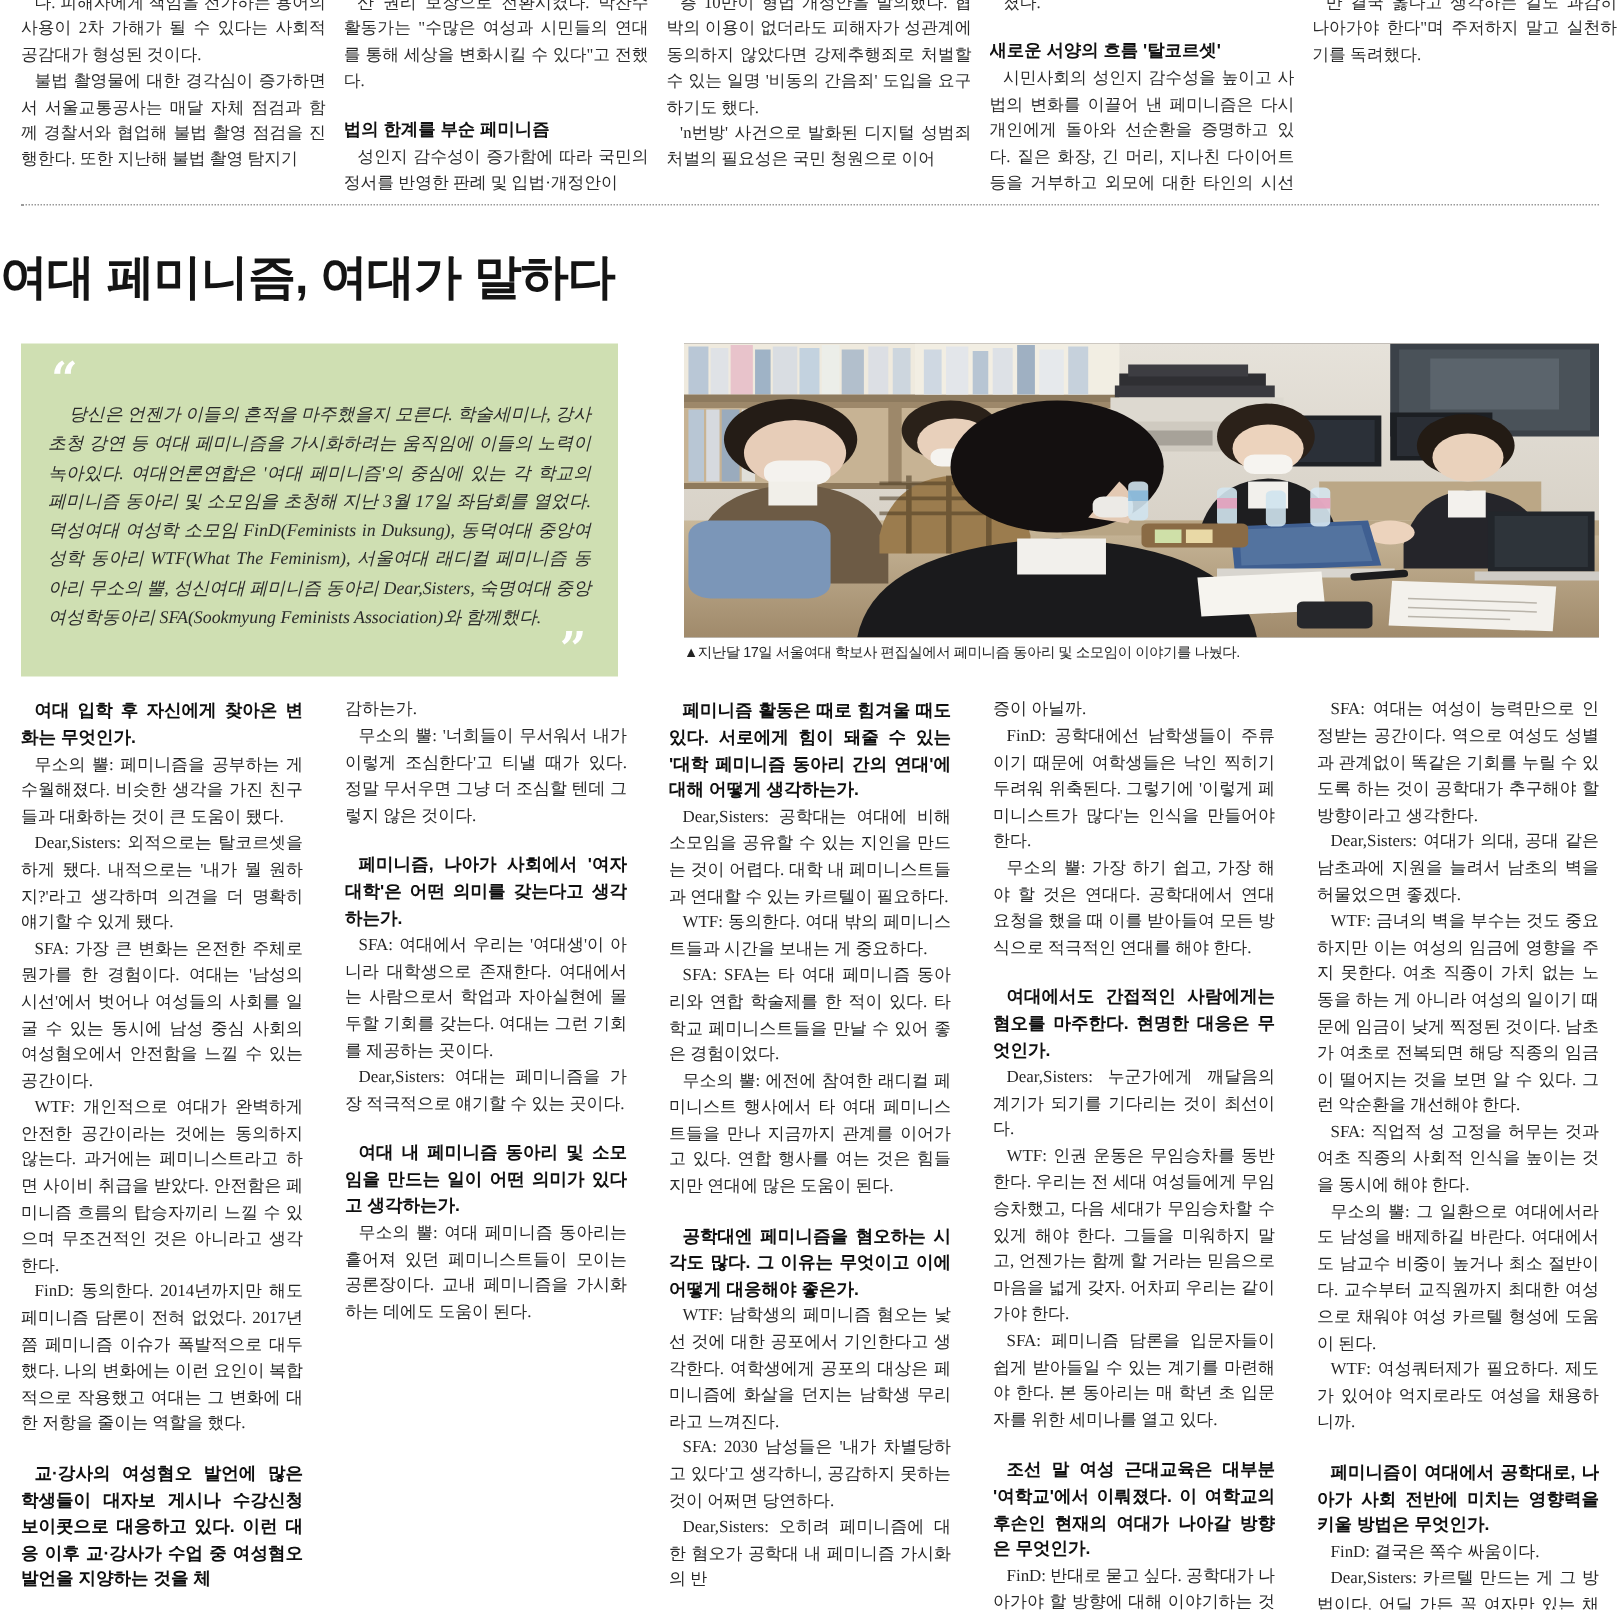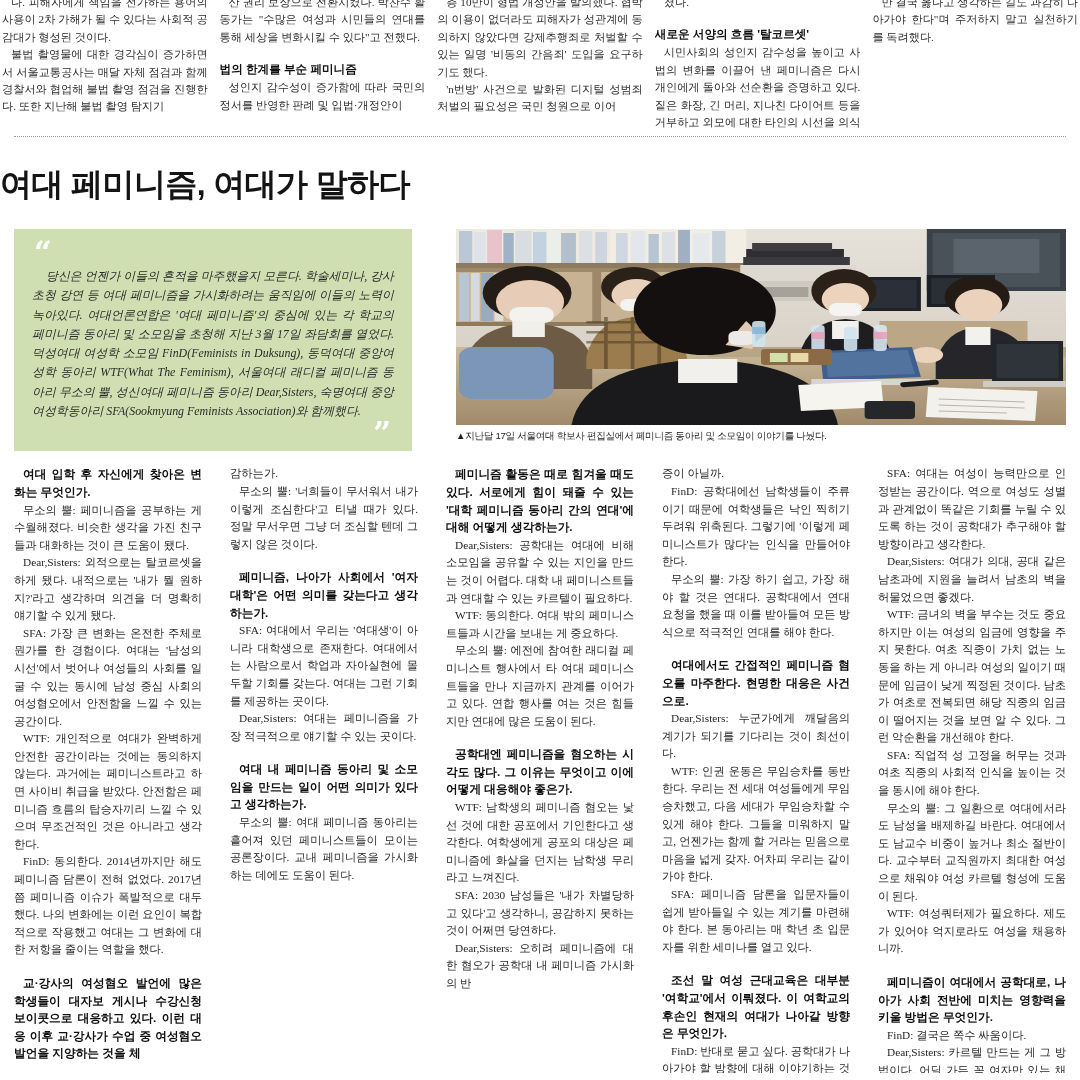--- a/index.html
+++ b/index.html
@@ -21,6 +21,7 @@
     height:128px;
     overflow:hidden;
     box-sizing:border-box;
+    margin-left:12px;
   }
   .top-col{
     flex:1 1 0;

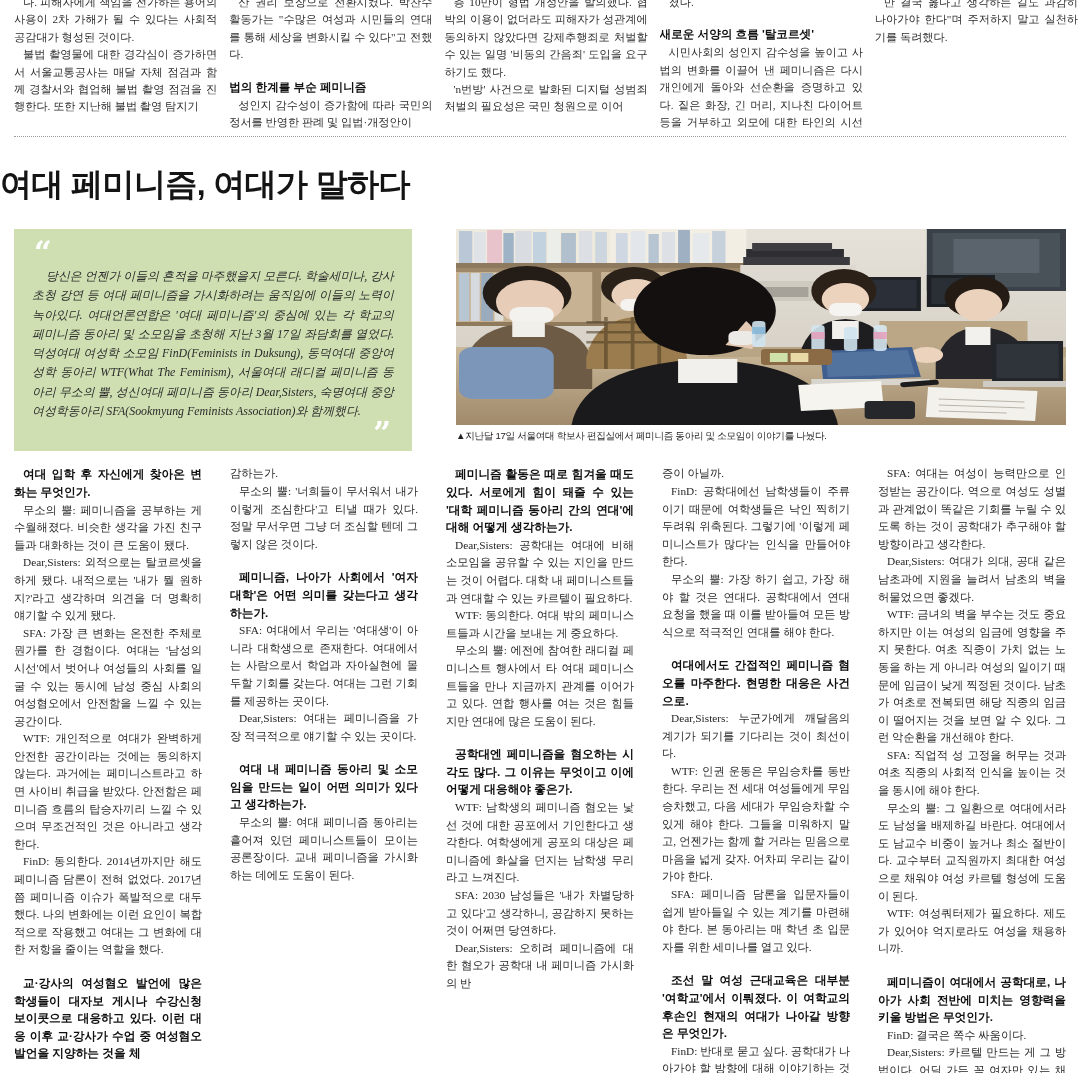--- a/index.html
+++ b/index.html
@@ -410,6 +410,7 @@
       <h3 class="first">페미니즘 활동은 때로 힘겨울 때도 있다. 서로에게 힘이 돼줄 수 있는 '대학 페미니즘 동아리 간의 연대'에 대해 어떻게 생각하는가.</h3>
       <p>Dear,Sisters: 공학대는 여대에 비해 소모임을 공유할 수 있는 지인을 만드는 것이 어렵다. 대학 내 페미니스트들과 연대할 수 있는 카르텔이 필요하다.</p>
       <p>WTF: 동의한다. 여대 밖의 페미니스트들과 시간을 보내는 게 중요하다.</p>
+      <p>SFA: SFA는 타 여대 페미니즘 동아리와 연합 학술제를 한 적이 있다. 타 학교 페미니스트들을 만날 수 있어 좋은 경험이었다.</p>
       <p>무소의 뿔: 에전에 참여한 래디컬 페미니스트 행사에서 타 여대 페미니스트들을 만나 지금까지 관계를 이어가고 있다. 연합 행사를 여는 것은 힘들지만 연대에 많은 도움이 된다.</p>
       <h3>공학대엔 페미니즘을 혐오하는 시각도 많다. 그 이유는 무엇이고 이에 어떻게 대응해야 좋은가.</h3>
       <p>WTF: 남학생의 페미니즘 혐오는 낯선 것에 대한 공포에서 기인한다고 생각한다. 여학생에게 공포의 대상은 페미니즘에 화살을 던지는 남학생 무리라고 느껴진다.</p>

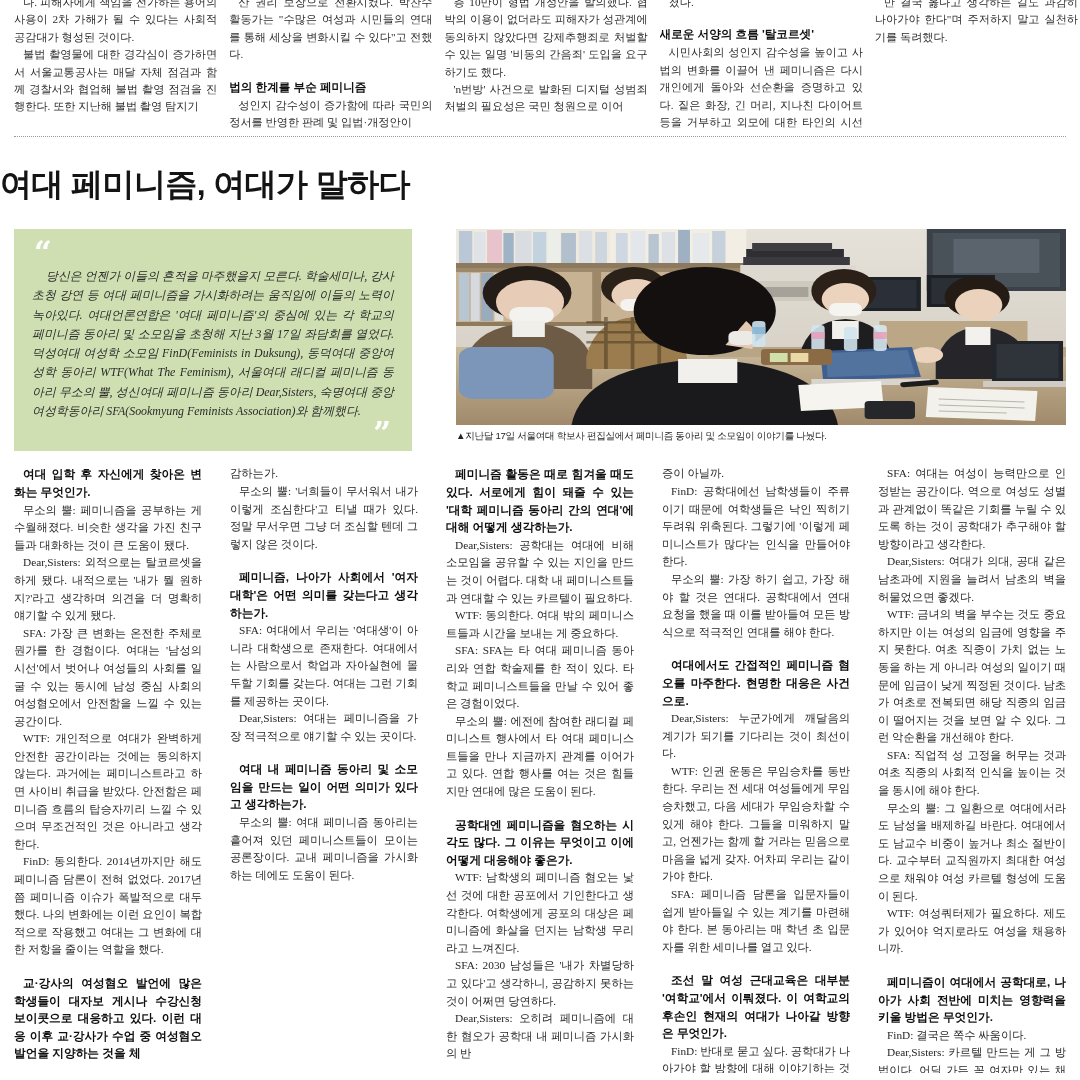--- a/index.html
+++ b/index.html
@@ -422,7 +422,7 @@
       <p class="noind">증이 아닐까.</p>
       <p>FinD: 공학대에선 남학생들이 주류이기 때문에 여학생들은 낙인 찍히기 두려워 위축된다. 그렇기에 '이렇게 페미니스트가 많다'는 인식을 만들어야 한다.</p>
       <p>무소의 뿔: 가장 하기 쉽고, 가장 해야 할 것은 연대다. 공학대에서 연대 요청을 했을 때 이를 받아들여 모든 방식으로 적극적인 연대를 해야 한다.</p>
-      <h3>여대에서도 간접적인 페미니즘 혐오를 마주한다. 현명한 대응은 사건으로.</h3>
+      <h3>여대에서도 간접적인 사람에게는 혐오를 마주한다. 현명한 대응은 무엇인가.</h3>
       <p>Dear,Sisters: 누군가에게 깨달음의 계기가 되기를 기다리는 것이 최선이다.</p>
       <p>WTF: 인권 운동은 무임승차를 동반한다. 우리는 전 세대 여성들에게 무임승차했고, 다음 세대가 무임승차할 수 있게 해야 한다. 그들을 미워하지 말고, 언젠가는 함께 할 거라는 믿음으로 마음을 넓게 갖자. 어차피 우리는 같이 가야 한다.</p>
       <p>SFA: 페미니즘 담론을 입문자들이 쉽게 받아들일 수 있는 계기를 마련해야 한다. 본 동아리는 매 학년 초 입문자를 위한 세미나를 열고 있다.</p>

